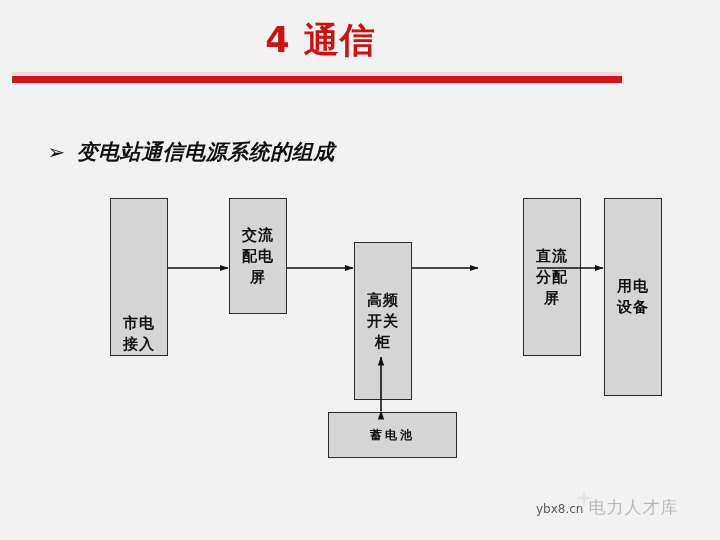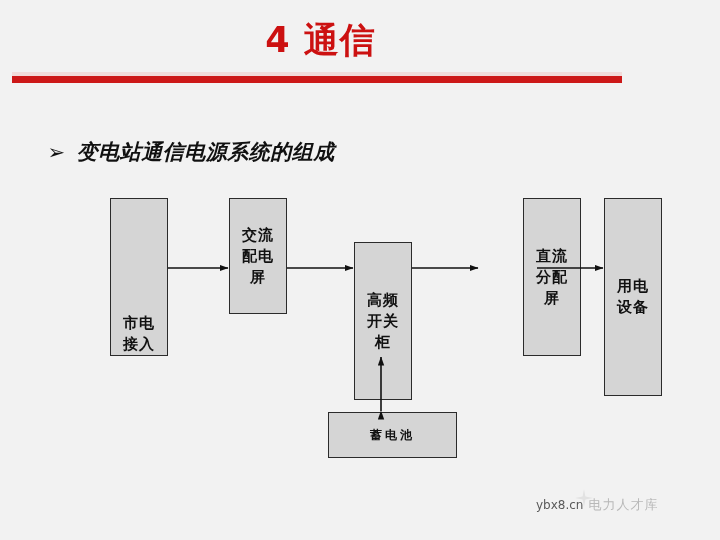--- a/index.html
+++ b/index.html
@@ -130,7 +130,7 @@
     font-family: "DejaVu Sans", "Liberation Sans", sans-serif;
   }
   .wm-cn {
-    font-size: 13px;
+    font-size: 17px;
     color: #b8b8b8;
     letter-spacing: 1px;
   }

